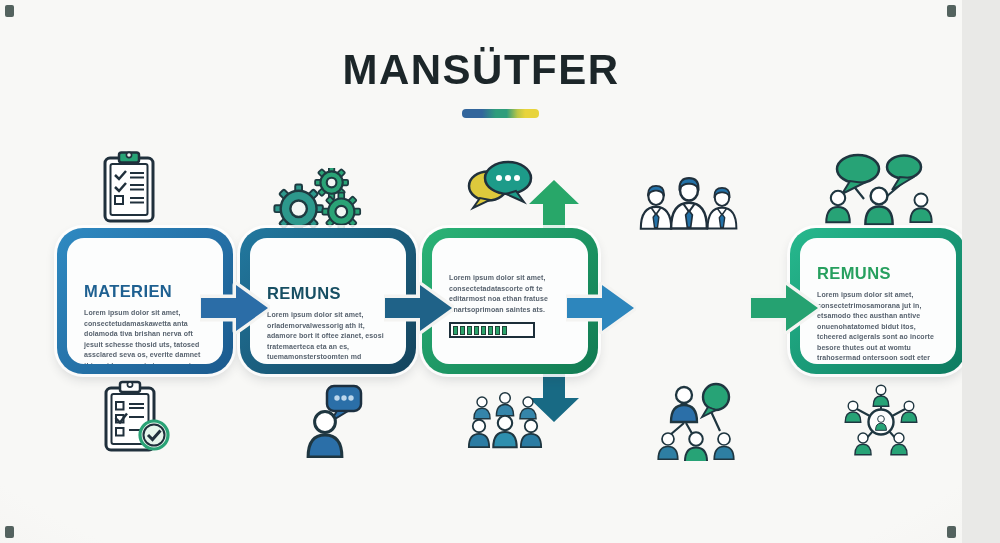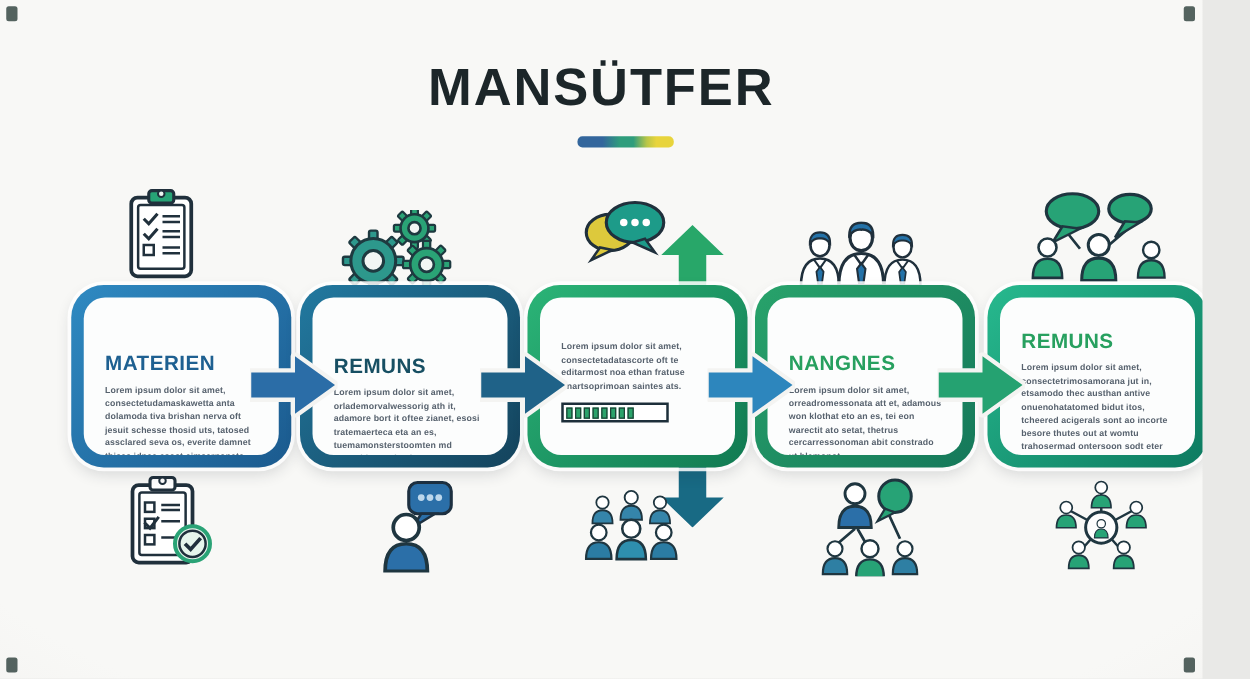--- a/index.html
+++ b/index.html
@@ -187,12 +187,6 @@
     </div>
   </div>
 
-  <div class="frame s4" style="left:604px">
-    <div class="frame-inner" style="padding-top:44px">
-      <div class="step-title t4">NANGNES</div>
-      <div class="step-body">Lorem ipsum dolor sit amet, orreadromessonata att et, adamous won klothat eto an es, tei eon warectit ato setat, thetrus cercarressonoman abit constrado ut blamonot.</div>
-    </div>
-  </div>
 
   <div class="frame s5" style="left:790px">
     <div class="frame-inner" style="padding-top:26px">

